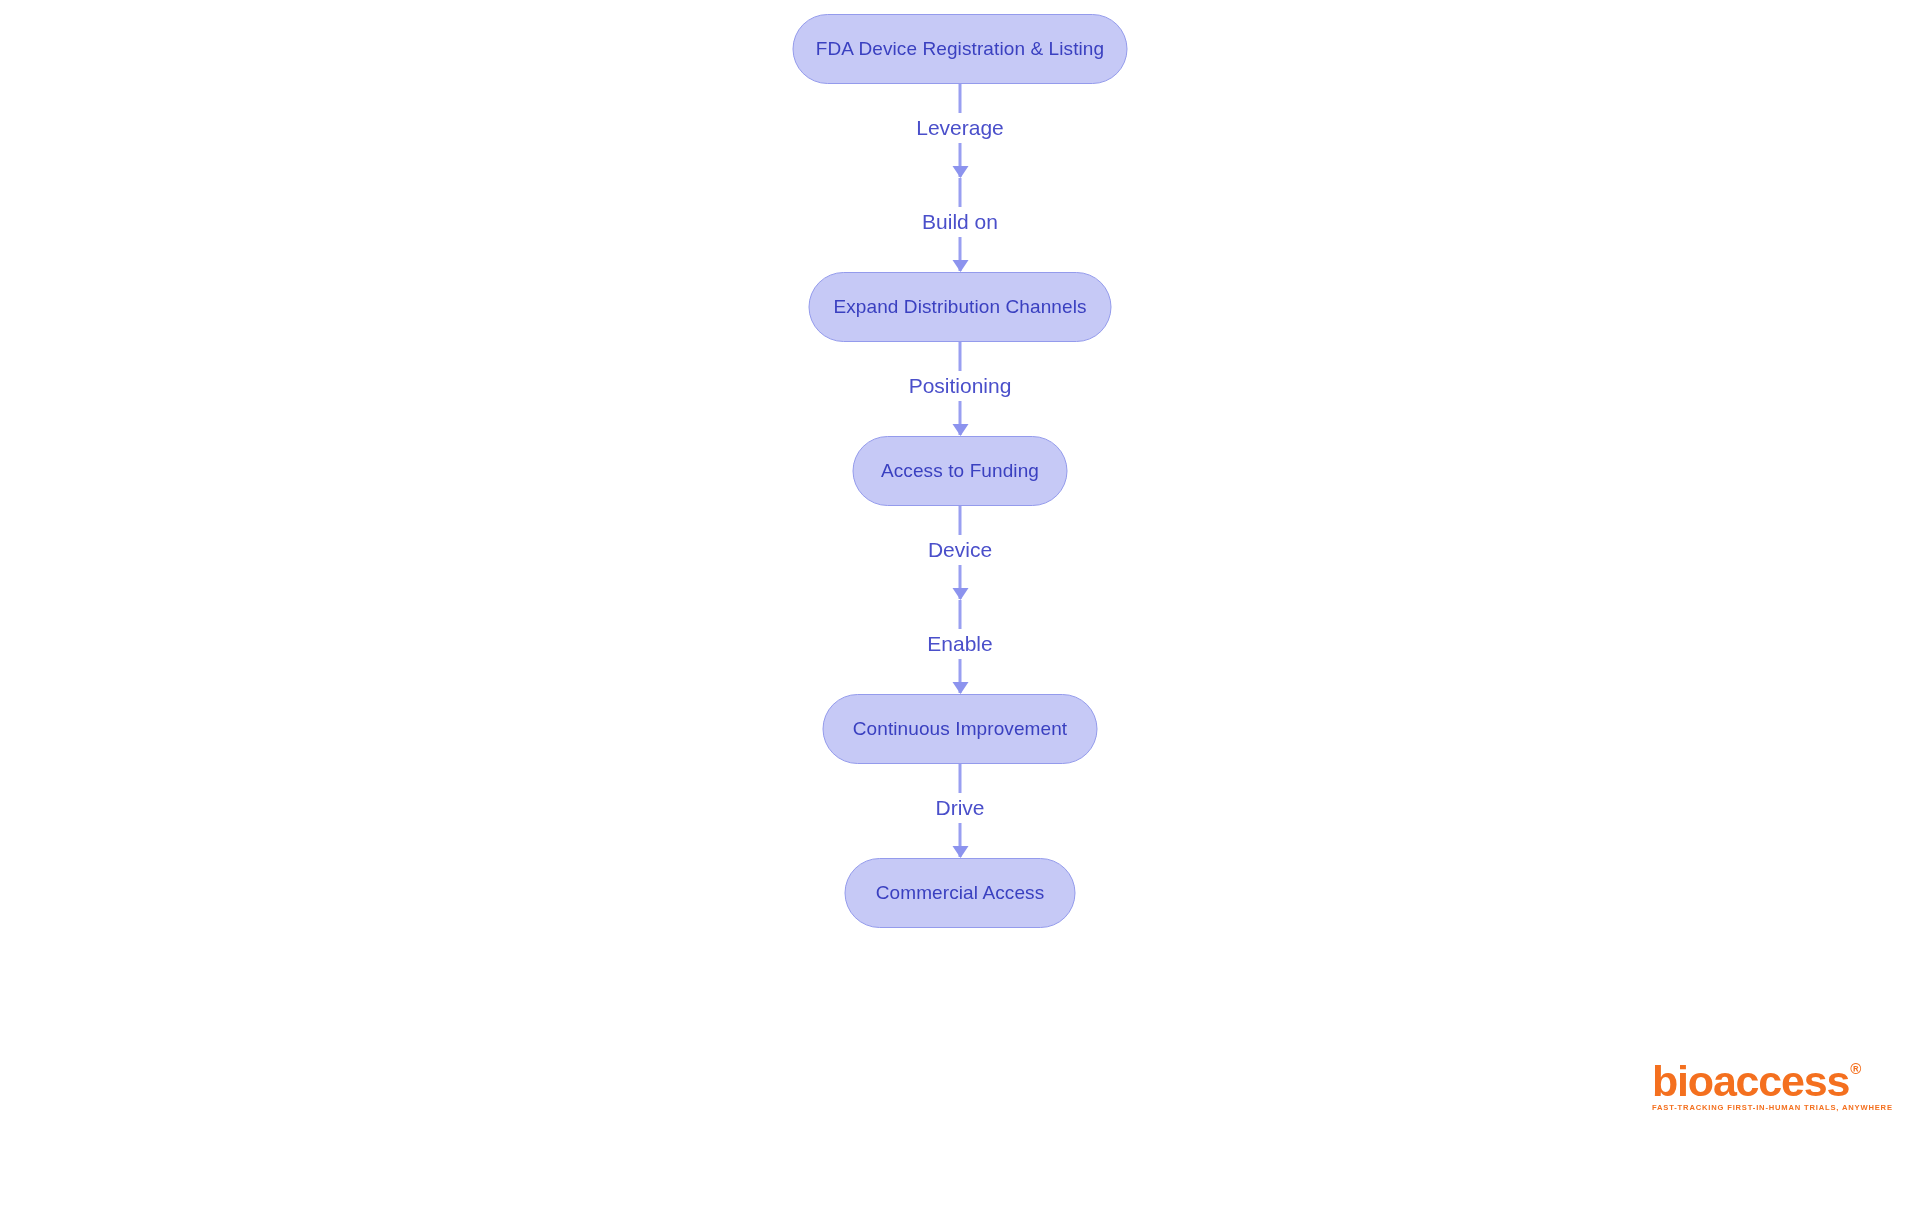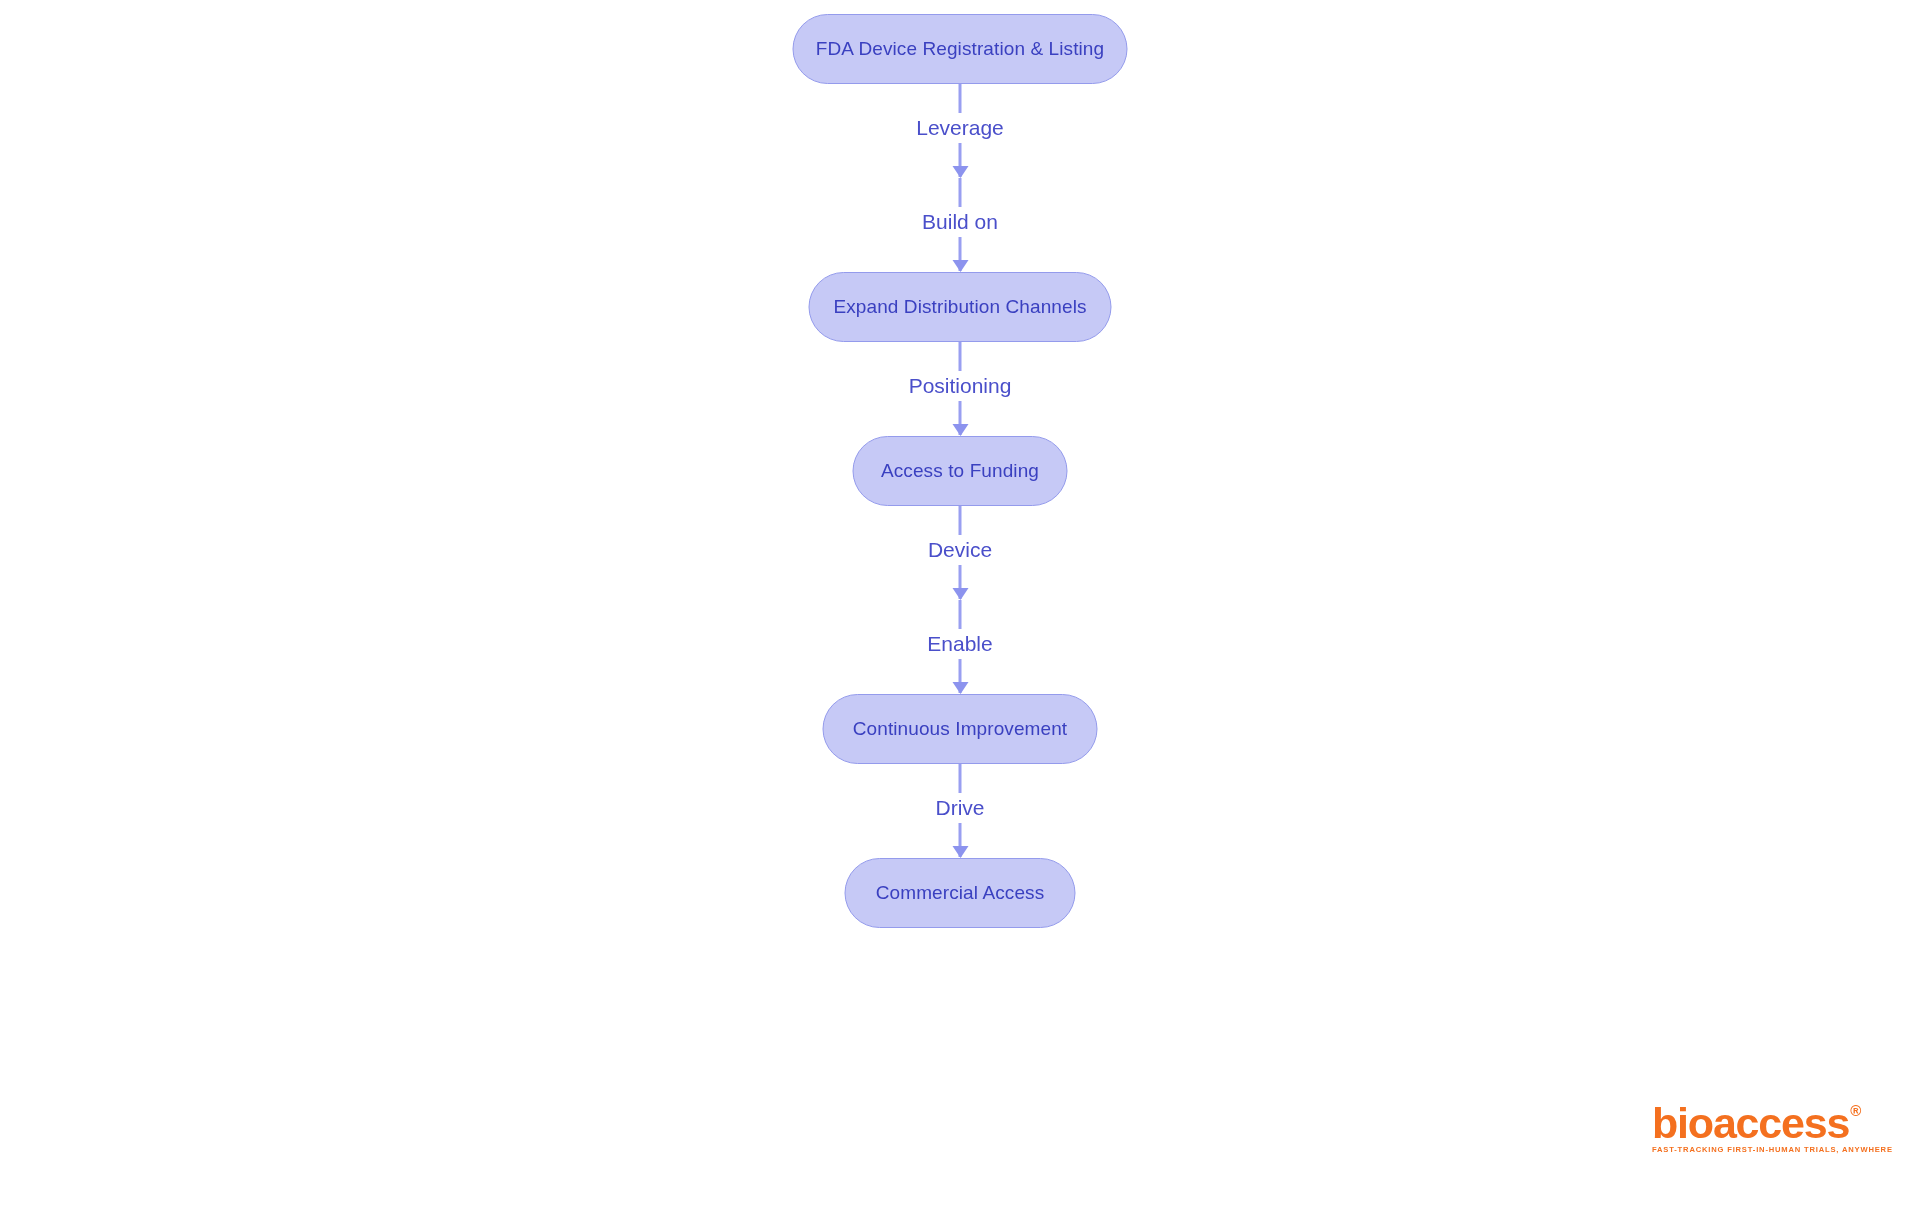--- a/index.html
+++ b/index.html
@@ -89,7 +89,7 @@
   .logo {
     position: absolute;
     left: 1652px;
-    top: 1102px;
+    top: 1060px;
     color: var(--logo-color);
     line-height: 1;
   }

